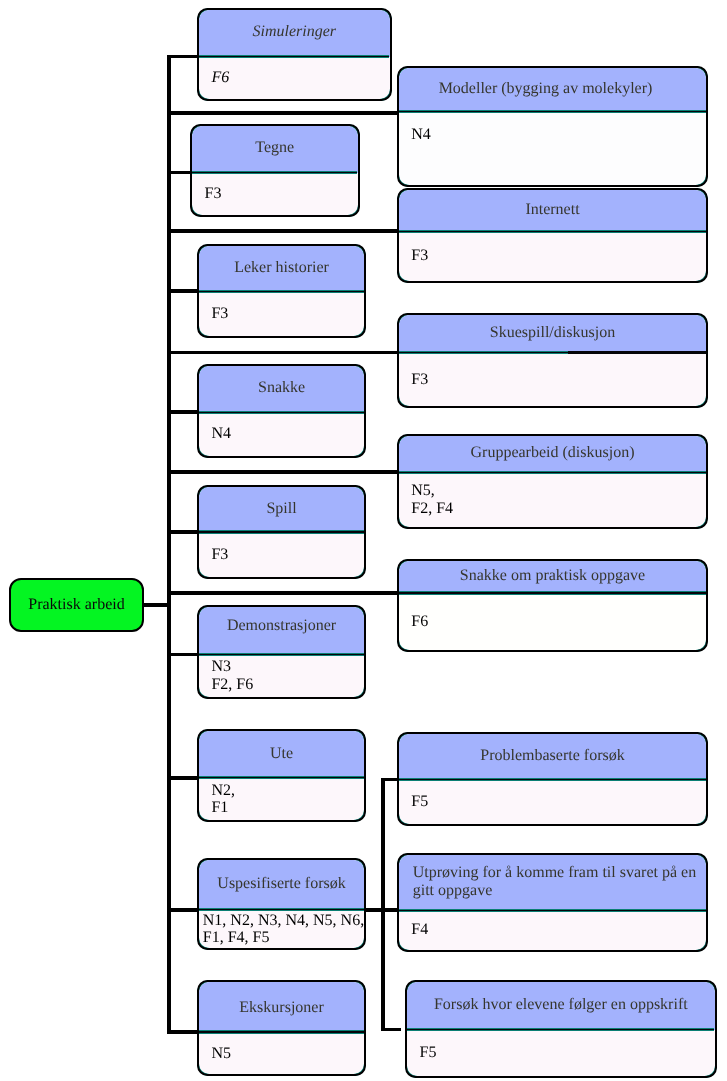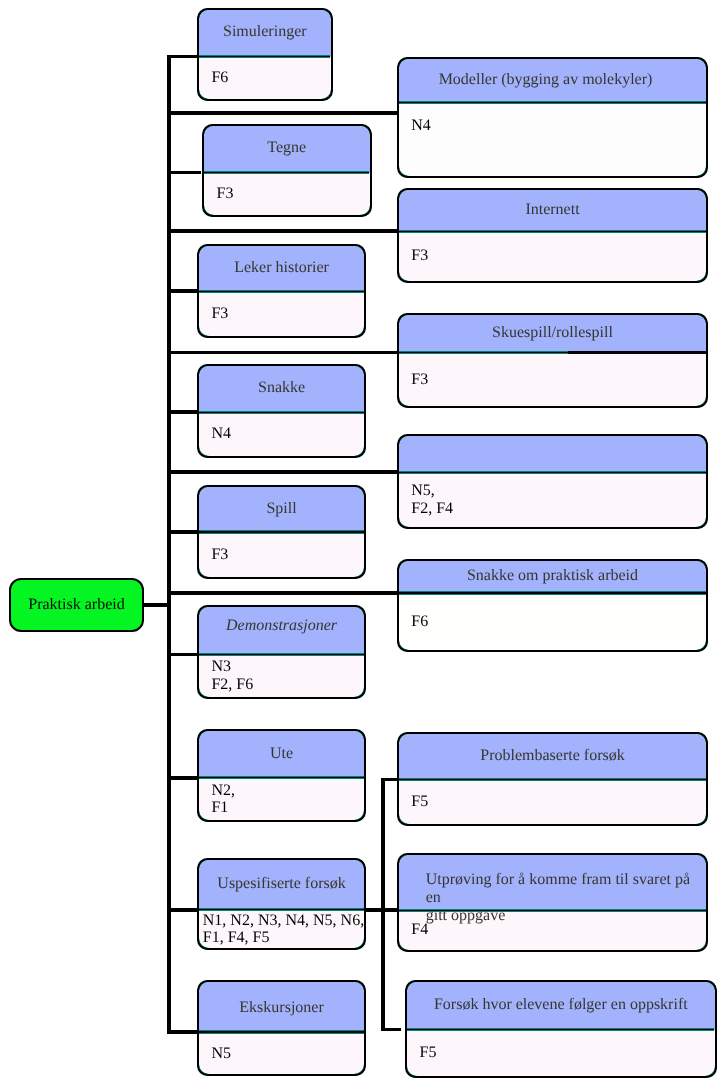--- a/index.html
+++ b/index.html
@@ -67,7 +67,7 @@
     <div class="seg" style="left: 381.2px; top: 777.65px; width: 19.5px; height: 3.7px;"></div>
     <div class="seg" style="left: 381.2px; top: 908.35px; width: 19.5px; height: 3.7px;"></div>
     <div class="seg" style="left: 381.2px; top: 1027.65px; width: 19.5px; height: 3.7px;"></div>
-    <div class="node" style="left: 196.8px; top: 7.5px; width: 136px; height: 93.2px;">
+    <div class="node" style="left: 196.8px; top: 7.5px; width: 195px; height: 93.2px; font-style: italic;">
       <div class="shell">
         <div class="hdrfill" style="height: 47.2px;"></div>
       </div>

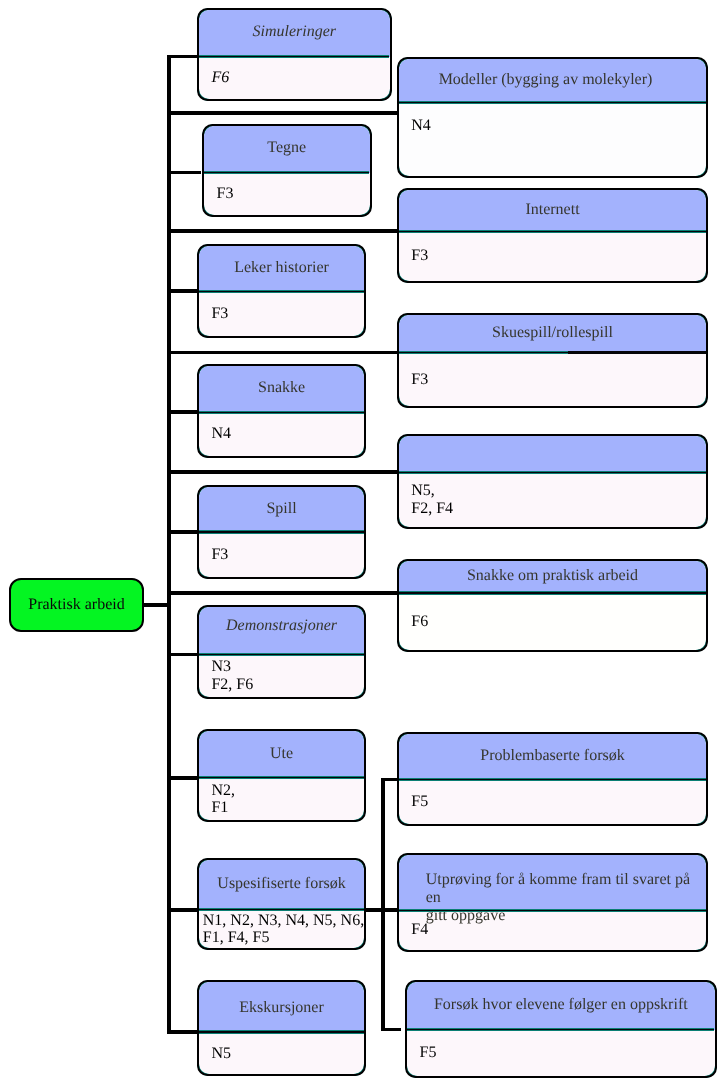--- a/index.html
+++ b/index.html
@@ -151,7 +151,7 @@
       <div class="rule" style="top: 50.8px;"></div>
       <div class="bdy" style="top: 53.9px; height: 40.2px;">N5</div>
     </div>
-    <div class="node" style="left: 396.7px; top: 57px; width: 311.6px; height: 121px;">
+    <div class="node" style="left: 396.7px; top: 66px; width: 311.6px; height: 121px;">
       <div class="shell" style="background: rgb(253, 253, 254);">
         <div class="hdrfill" style="height: 44px;"></div>
       </div>

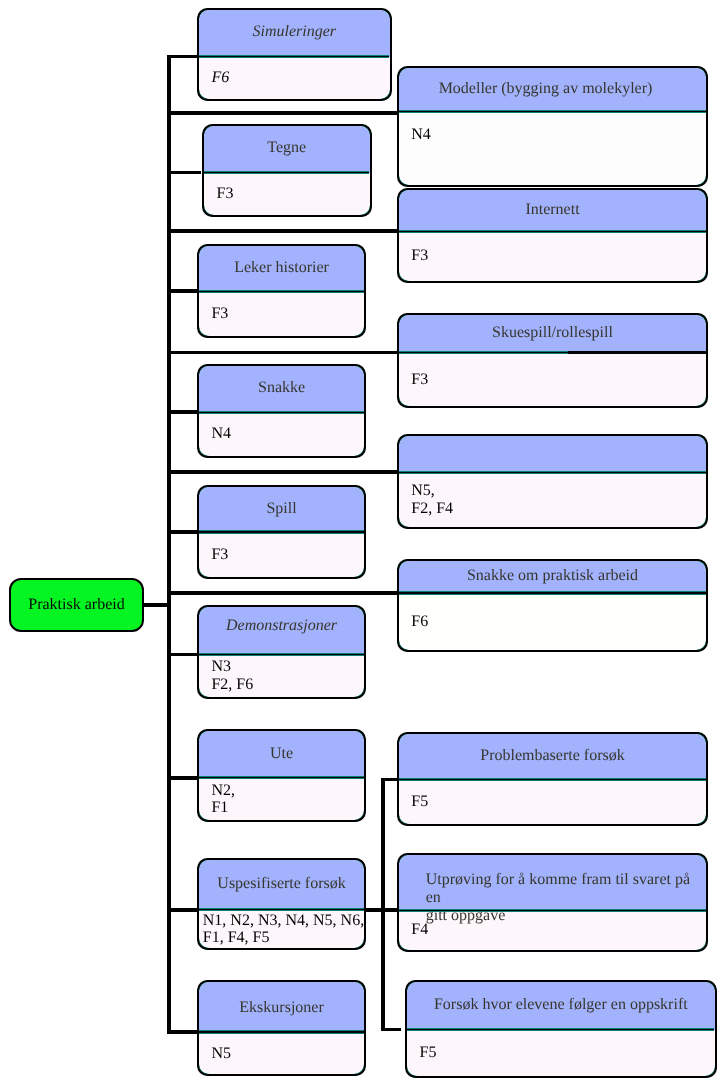--- a/index.html
+++ b/index.html
@@ -76,7 +76,7 @@
       <div class="rule" style="top: 47.2px;"></div>
       <div class="bdy" style="top: 50.3px; height: 40.2px;">F6</div>
     </div>
-    <div class="node" style="left: 202px; top: 124px; width: 169.5px; height: 93px;">
+    <div class="node" style="left: 190px; top: 124px; width: 169.5px; height: 93px;">
       <div class="shell">
         <div class="hdrfill" style="height: 46.7px;"></div>
       </div>

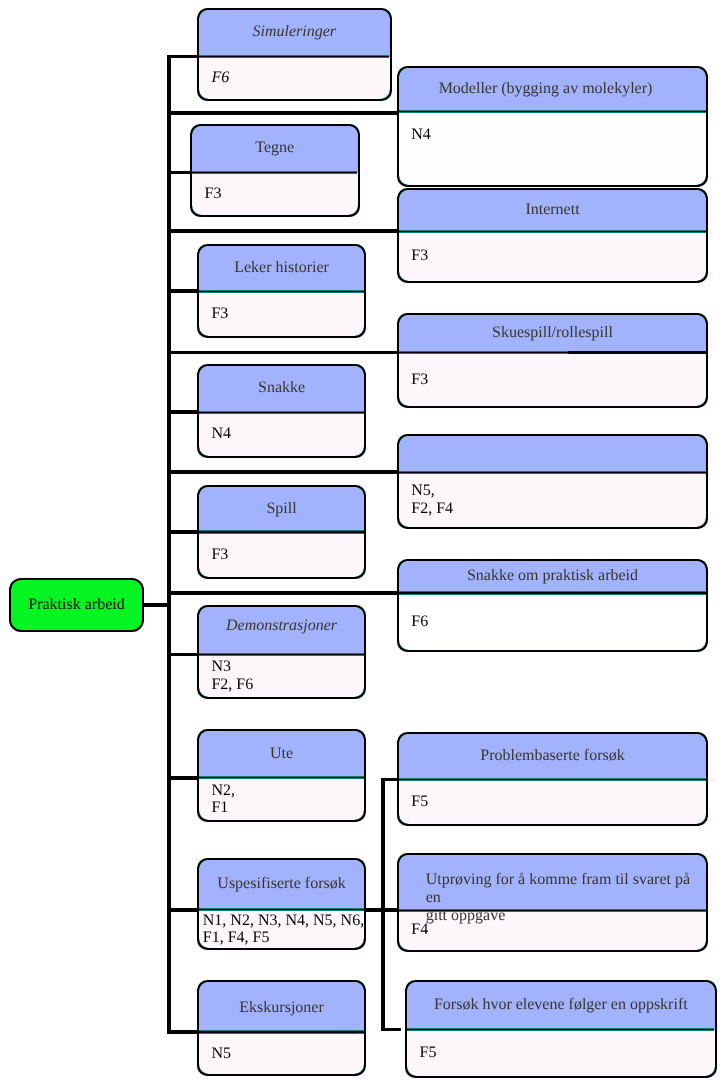--- a/index.html
+++ b/index.html
@@ -174,7 +174,7 @@
         <div class="hdrfill" style="height: 38.3px;"></div>
       </div>
       <div class="ring"></div>
-      <div class="hdr" style="top: 2.4px; height: 35.9px;">Skuespill/rollespill</div>
+      <div class="hdr" style="top: 2.4px; height: 35.9px;">Skuespill/diskusjon</div>
       <div class="rule rule-split" style="top: 38.3px;"></div>
       <div class="bdy" style="top: 41.4px; height: 51.7px;">F3</div>
     </div>

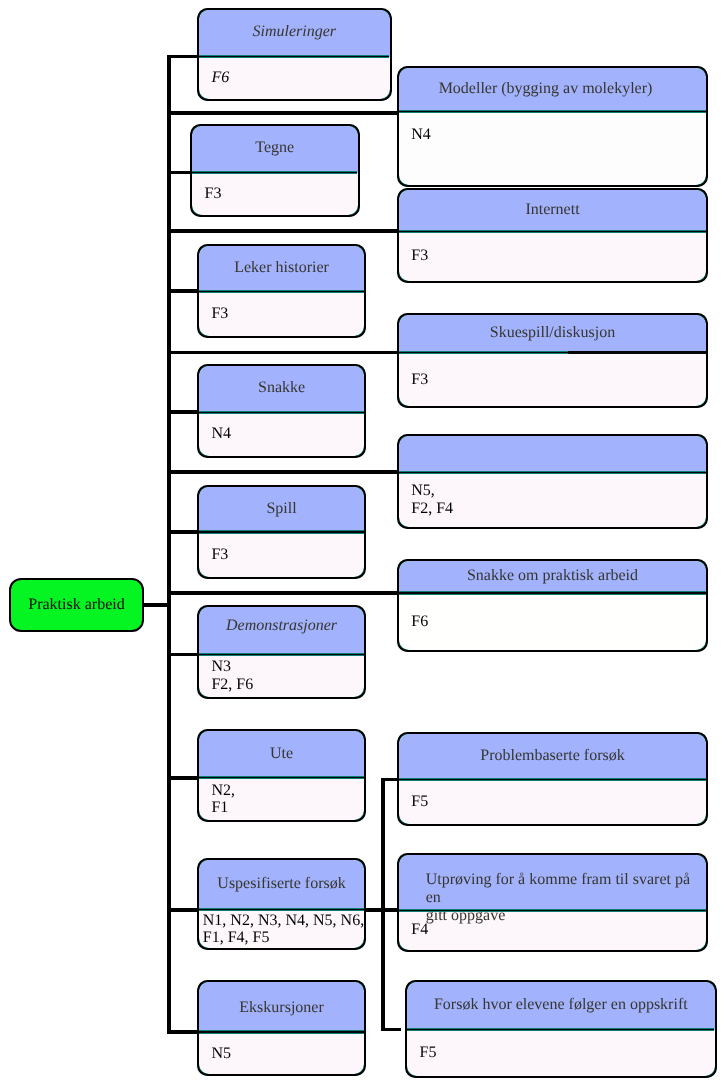--- a/index.html
+++ b/index.html
@@ -183,6 +183,7 @@
         <div class="hdrfill" style="height: 36.8px;"></div>
       </div>
       <div class="ring"></div>
+      <div class="hdr" style="top: 2.4px; height: 34.4px;">Gruppearbeid (diskusjon)</div>
       <div class="rule" style="top: 36.8px;"></div>
       <div class="bdy" style="top: 39.9px; height: 52.5px;">N5,
 F2, F4</div>

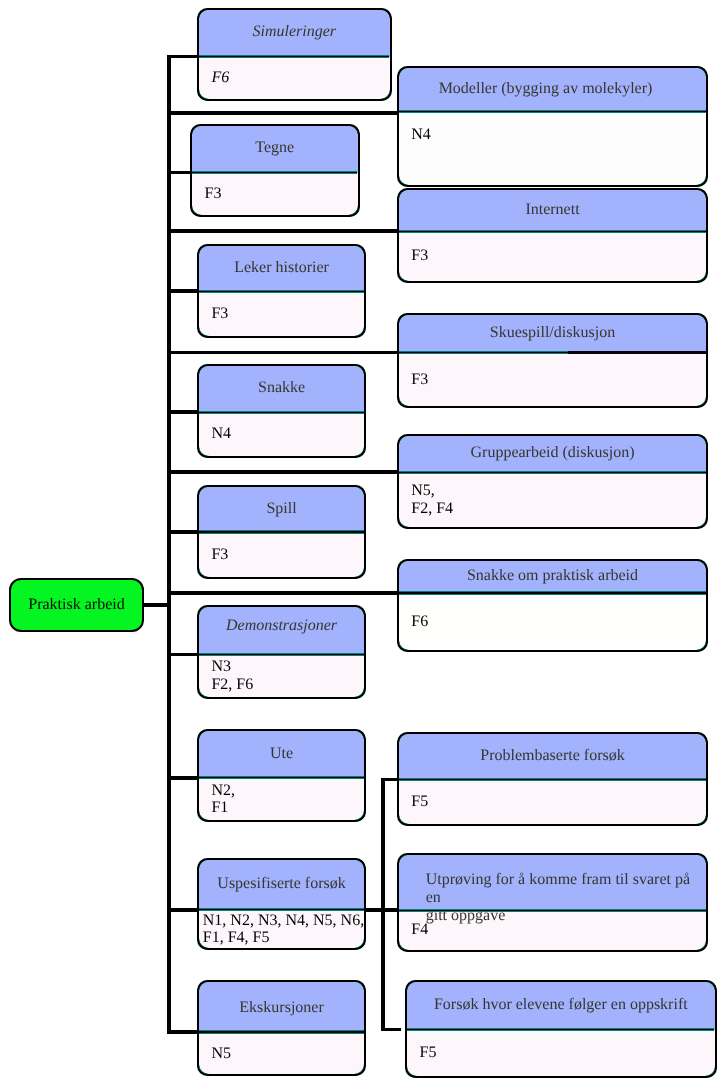--- a/index.html
+++ b/index.html
@@ -193,7 +193,7 @@
         <div class="hdrfill" style="height: 31.9px;"></div>
       </div>
       <div class="ring"></div>
-      <div class="hdr" style="top: 2.4px; height: 29.5px;">Snakke om praktisk arbeid</div>
+      <div class="hdr" style="top: 2.4px; height: 29.5px;">Snakke om praktisk oppgave</div>
       <div class="rule" style="top: 31.9px;"></div>
       <div class="bdy" style="top: 35px; height: 54.8px;">F6</div>
     </div>

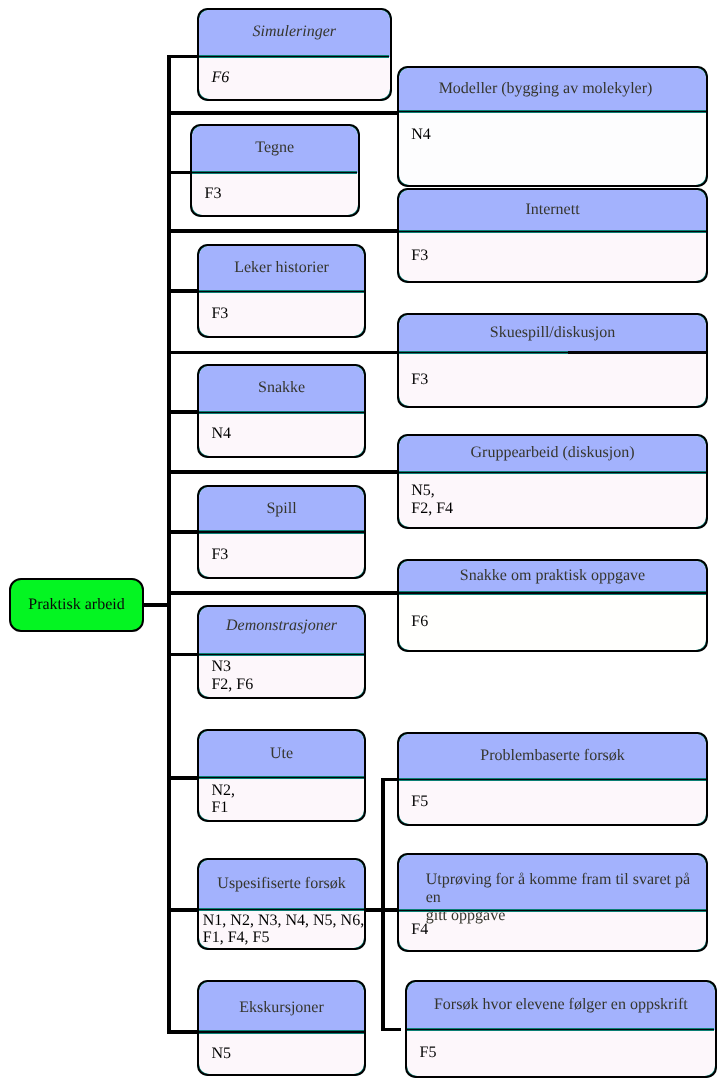--- a/index.html
+++ b/index.html
@@ -117,7 +117,7 @@
         <div class="hdrfill" style="height: 47.6px;"></div>
       </div>
       <div class="ring"></div>
-      <div class="hdr" style="top: 2.4px; height: 37px; font-style: italic;">Demonstrasjoner</div>
+      <div class="hdr" style="top: 2.4px; height: 37px;">Demonstrasjoner</div>
       <div class="rule" style="top: 47.6px;"></div>
       <div class="bdy" style="top: 50.7px; height: 40.4px;">N3
 F2, F6</div>

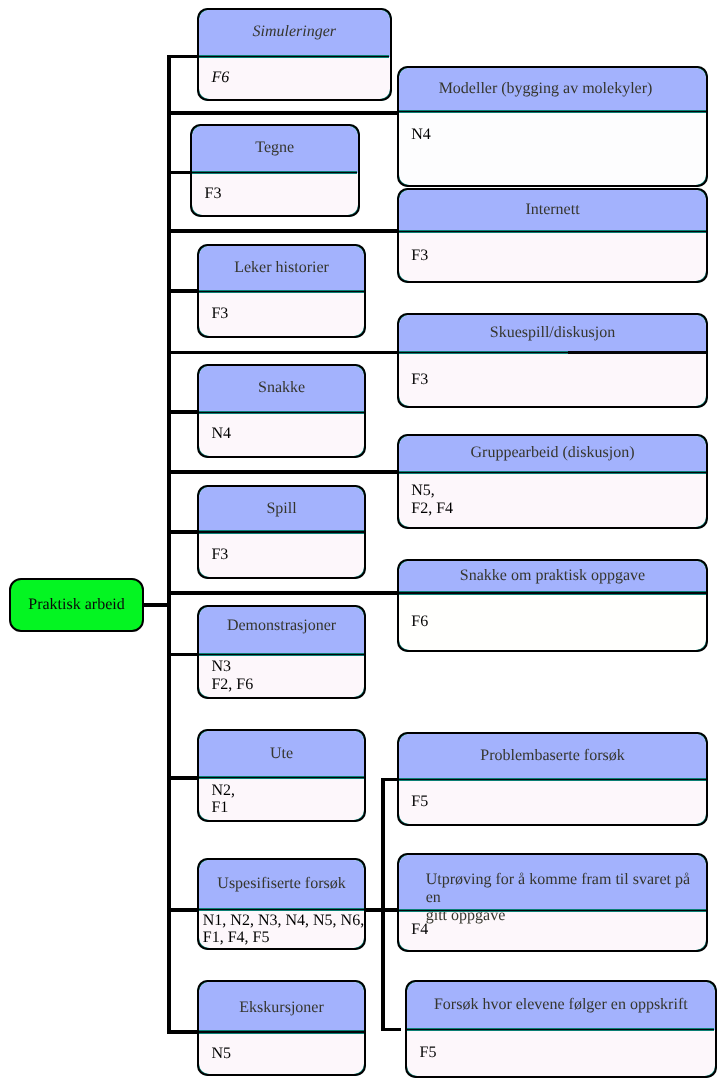--- a/index.html
+++ b/index.html
@@ -211,7 +211,7 @@
         <div class="hdrfill" style="height: 55.5px;"></div>
       </div>
       <div class="ring"></div>
-      <div class="hdr" style="top: 2.4px; height: 53.1px; justify-content: flex-start; text-align: left; padding-left: 29px; padding-right: 6px; margin-top: 16px;">Utprøving for å komme fram til svaret på en
+      <div class="hdr" style="top: 2.4px; height: 53.1px; justify-content: flex-start; text-align: left; padding-left: 16px; padding-right: 6px;">Utprøving for å komme fram til svaret på en
 gitt oppgave</div>
       <div class="rule" style="top: 55.5px;"></div>
       <div class="bdy" style="top: 58.6px; height: 37.2px;">F4</div>

